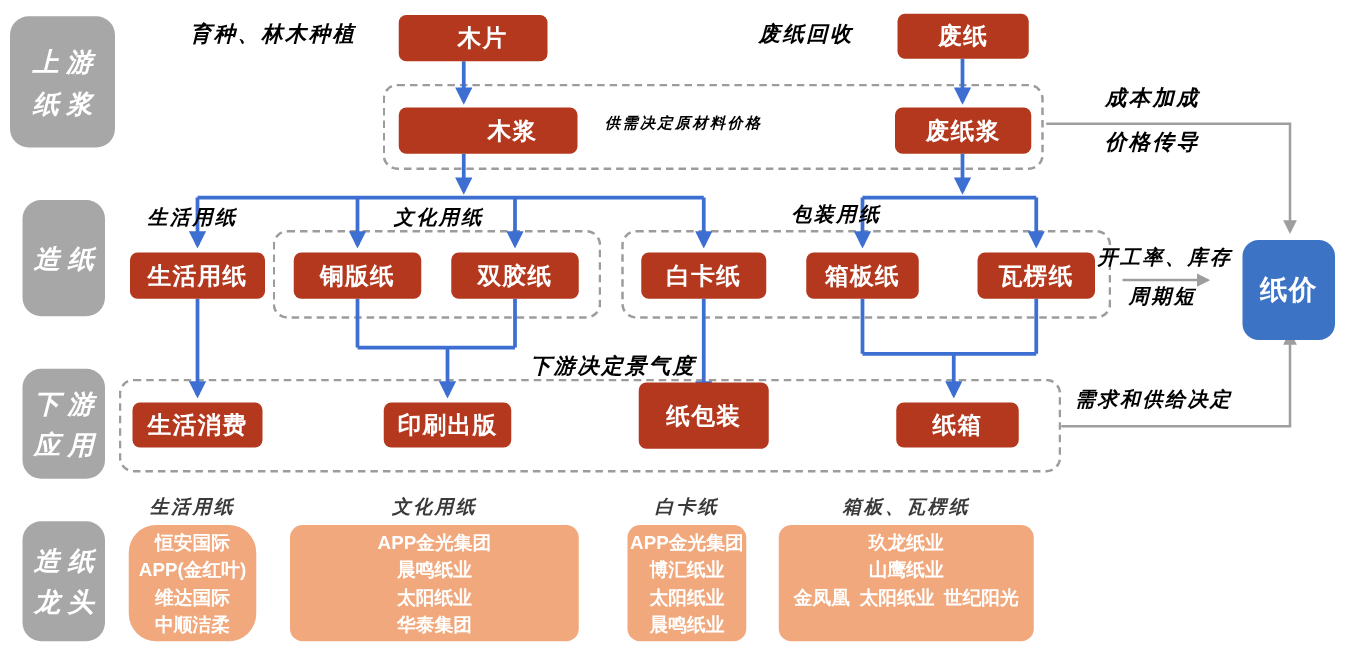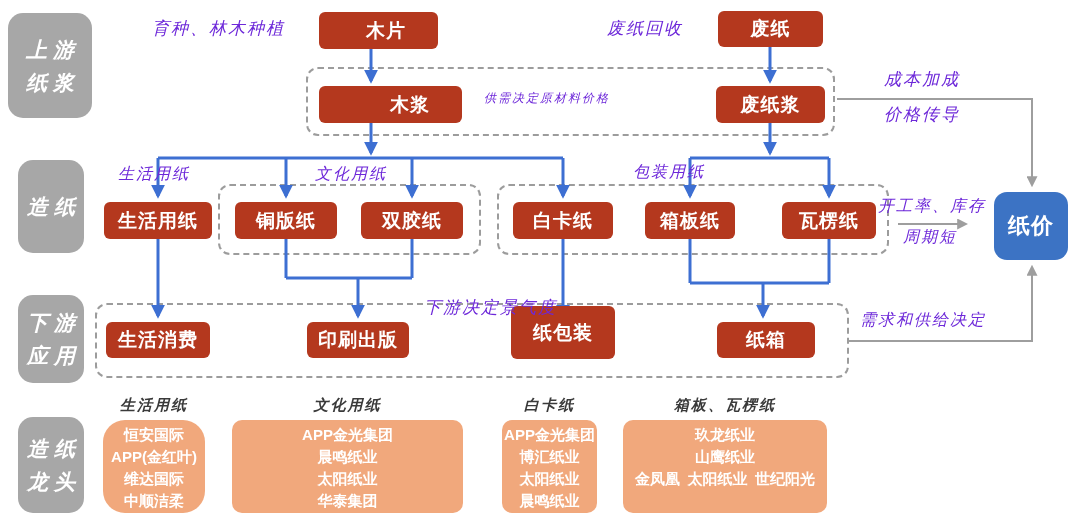--- a/index.html
+++ b/index.html
@@ -14,8 +14,8 @@
         font-weight:bold;font-size:19px;letter-spacing:1px;}
   .node.blue{background:#3C73C4;border-radius:13px;font-size:22px;}
   .dashed{position:absolute;border:2.5px dashed #9C9C9C;border-radius:12px;box-sizing:border-box;}
-  .anno{position:absolute;color:#6d28d9;font-family:"DejaVu Serif",serif;font-style:italic;
-        font-weight:400;letter-spacing:2px;white-space:nowrap;line-height:1.15;}
+  .anno{position:absolute;color:#000000;font-family:"DejaVu Serif",serif;font-style:italic;
+        font-weight:700;letter-spacing:2px;white-space:nowrap;line-height:1.15;}
   .lheader{position:absolute;color:#3A3A3A;font-family:"DejaVu Serif",serif;font-style:italic;
         font-weight:600;letter-spacing:2px;text-align:center;font-size:15px;white-space:nowrap;}
   .lbox{position:absolute;background:#F1A87C;border-radius:10px;color:#fff;font-weight:bold;

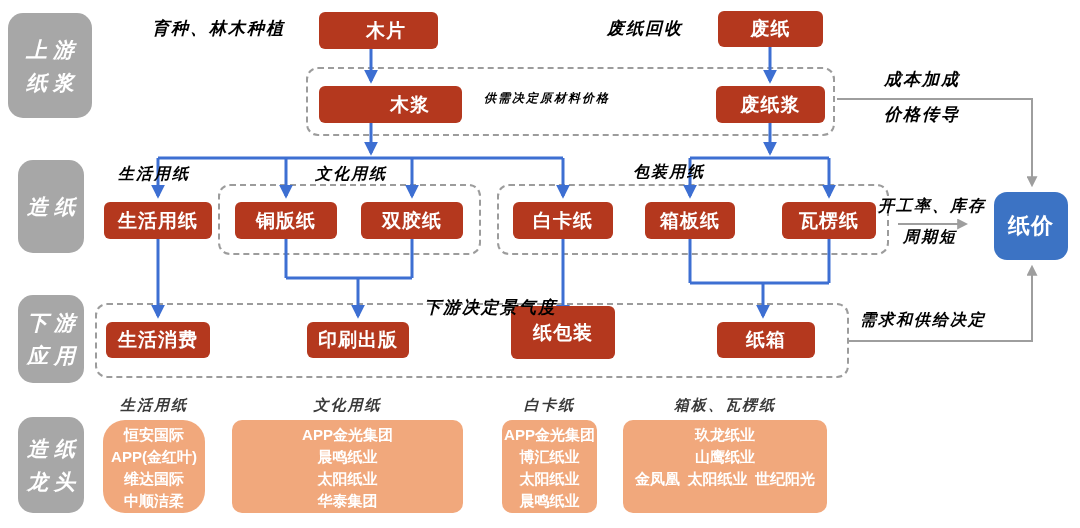--- a/index.html
+++ b/index.html
@@ -99,7 +99,7 @@
     <div class="node red" style="left: 307px; top: 322px; width: 102px; height: 36px;">印刷出版</div>
     <div class="node red" style="left: 511px; top: 306px; width: 104px; height: 53px;">纸包装</div>
     <div class="node red" style="left: 717px; top: 322px; width: 98px; height: 36px;">纸箱</div>
-    <div class="node blue" style="left: 994px; top: 192px; width: 74px; height: 68px;">纸价</div>
+    <div class="node blue" style="left: 994px; top: 192px; width: 74px; height: 80px;">纸价</div>
     <div class="anno" style="left: 152px; top: 19px; font-size: 17px;">育种、林木种植</div>
     <div class="anno" style="left: 607px; top: 19px; font-size: 17px;">废纸回收</div>
     <div class="anno" style="left: 484px; top: 92px; font-size: 12px;">供需决定原材料价格</div>

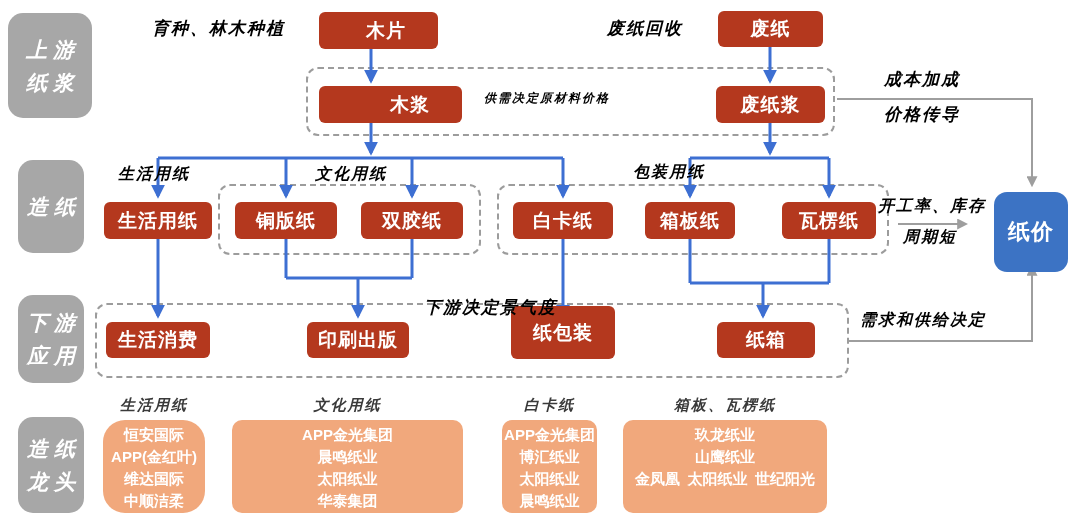--- a/index.html
+++ b/index.html
@@ -106,7 +106,7 @@
     <div class="anno" style="left: 118px; top: 165px; font-size: 16px;">生活用纸</div>
     <div class="anno" style="left: 315px; top: 165px; font-size: 16px;">文化用纸</div>
     <div class="anno" style="left: 633px; top: 163px; font-size: 16px;">包装用纸</div>
-    <div class="anno" style="left: 424px; top: 284px; font-size: 17px; margin-top: 14px;">下游决定景气度</div>
+    <div class="anno" style="left: 424px; top: 284px; font-size: 17px;">下游决定景气度</div>
     <div class="anno" style="left: 884px; top: 70px; font-size: 17px;">成本加成</div>
     <div class="anno" style="left: 884px; top: 105px; font-size: 17px;">价格传导</div>
     <div class="anno" style="left: 878px; top: 197px; font-size: 16px;">开工率、库存</div>

